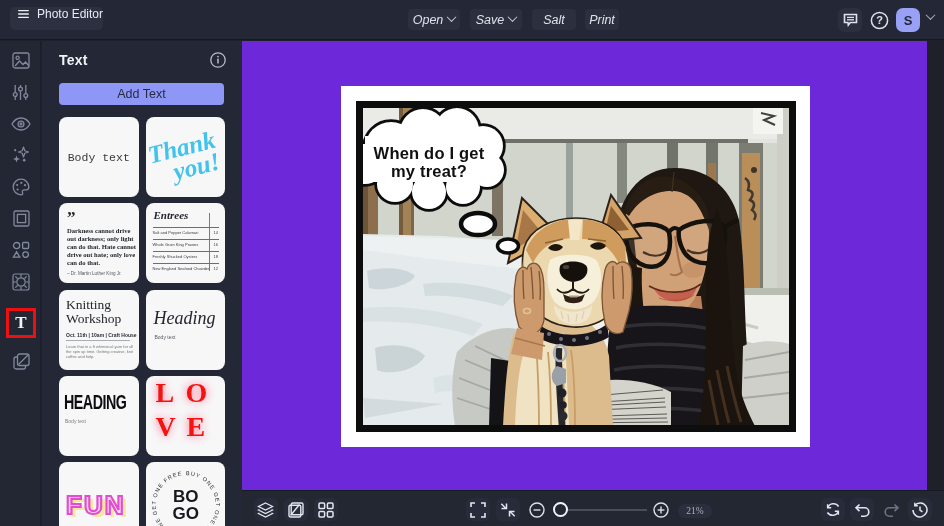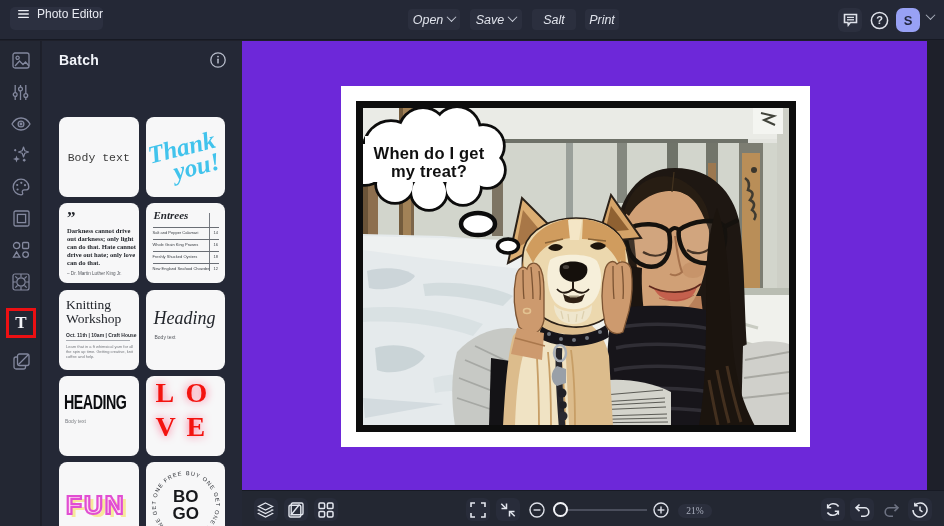--- a/index.html
+++ b/index.html
@@ -326,7 +326,7 @@
     </svg>
 </div>
 <div id="panel">
-  <div id="ptitle">Batch</div>
+  <div id="ptitle">Text</div>
   <div id="infoic"><svg width="16" height="16" viewBox="0 0 16 16">
         <circle cx="8" cy="8" r="7.2" fill="none" stroke="#b7bcca" stroke-width="1.3"></circle>
         <circle cx="8" cy="4.6" r="0.9" fill="#b7bcca"></circle>

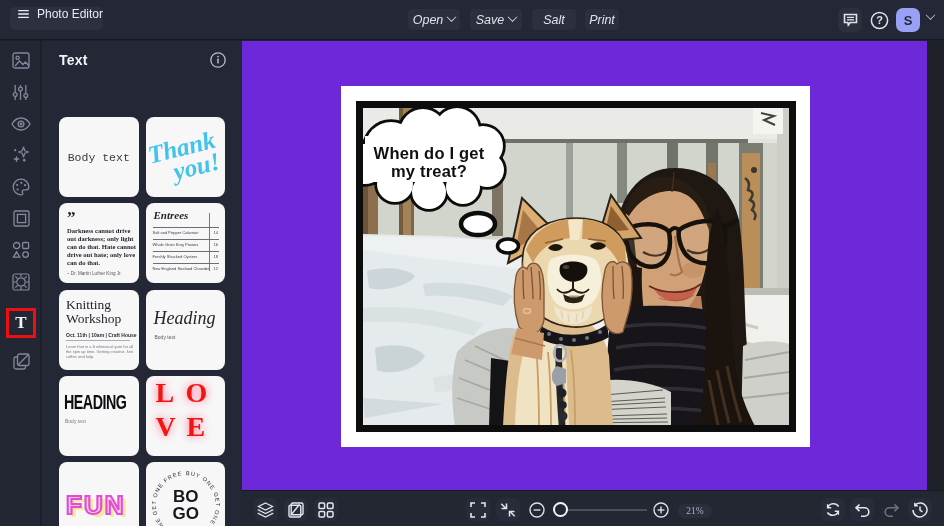--- a/index.html
+++ b/index.html
@@ -332,6 +332,7 @@
         <circle cx="8" cy="4.6" r="0.9" fill="#b7bcca"></circle>
         <rect x="7.25" y="6.6" width="1.5" height="5" rx="0.7" fill="#b7bcca"></rect>
       </svg></div>
+  <div id="addtext">Add Text</div>
 
   <div class="card" style="left:17px;top:76px;font-family:'Liberation Mono',monospace;font-size:11.5px;color:#3b3b3b;display:flex;align-items:center;justify-content:center;">Body text</div>
   <div class="card" style="left:103.5px;top:76px;">

